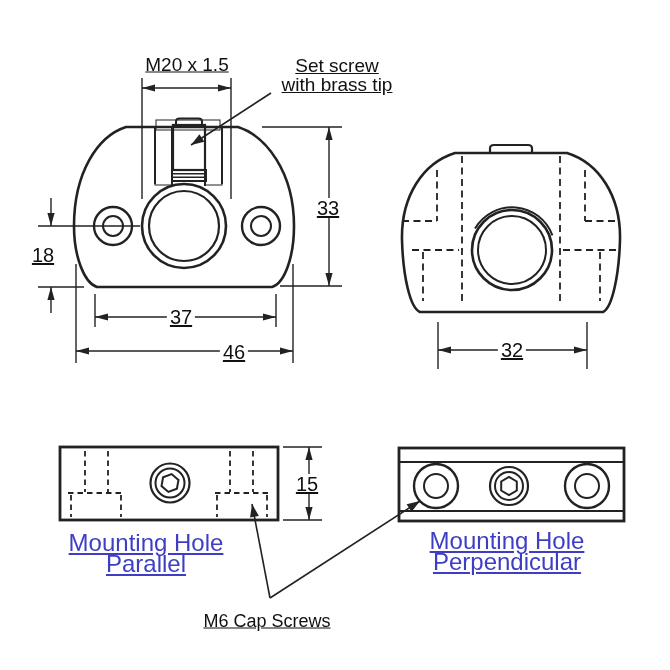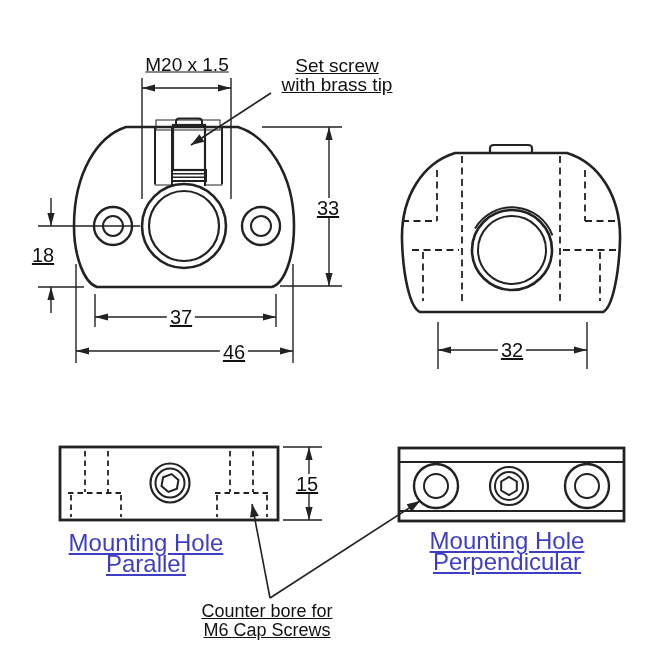--- a/index.html
+++ b/index.html
@@ -213,7 +213,6 @@
   </div>
 
   <div class="txt note" style="left:267px; top:621px;">
-    <div>Counter bore for</div>
     <div>M6 Cap Screws</div>
   </div>
 

